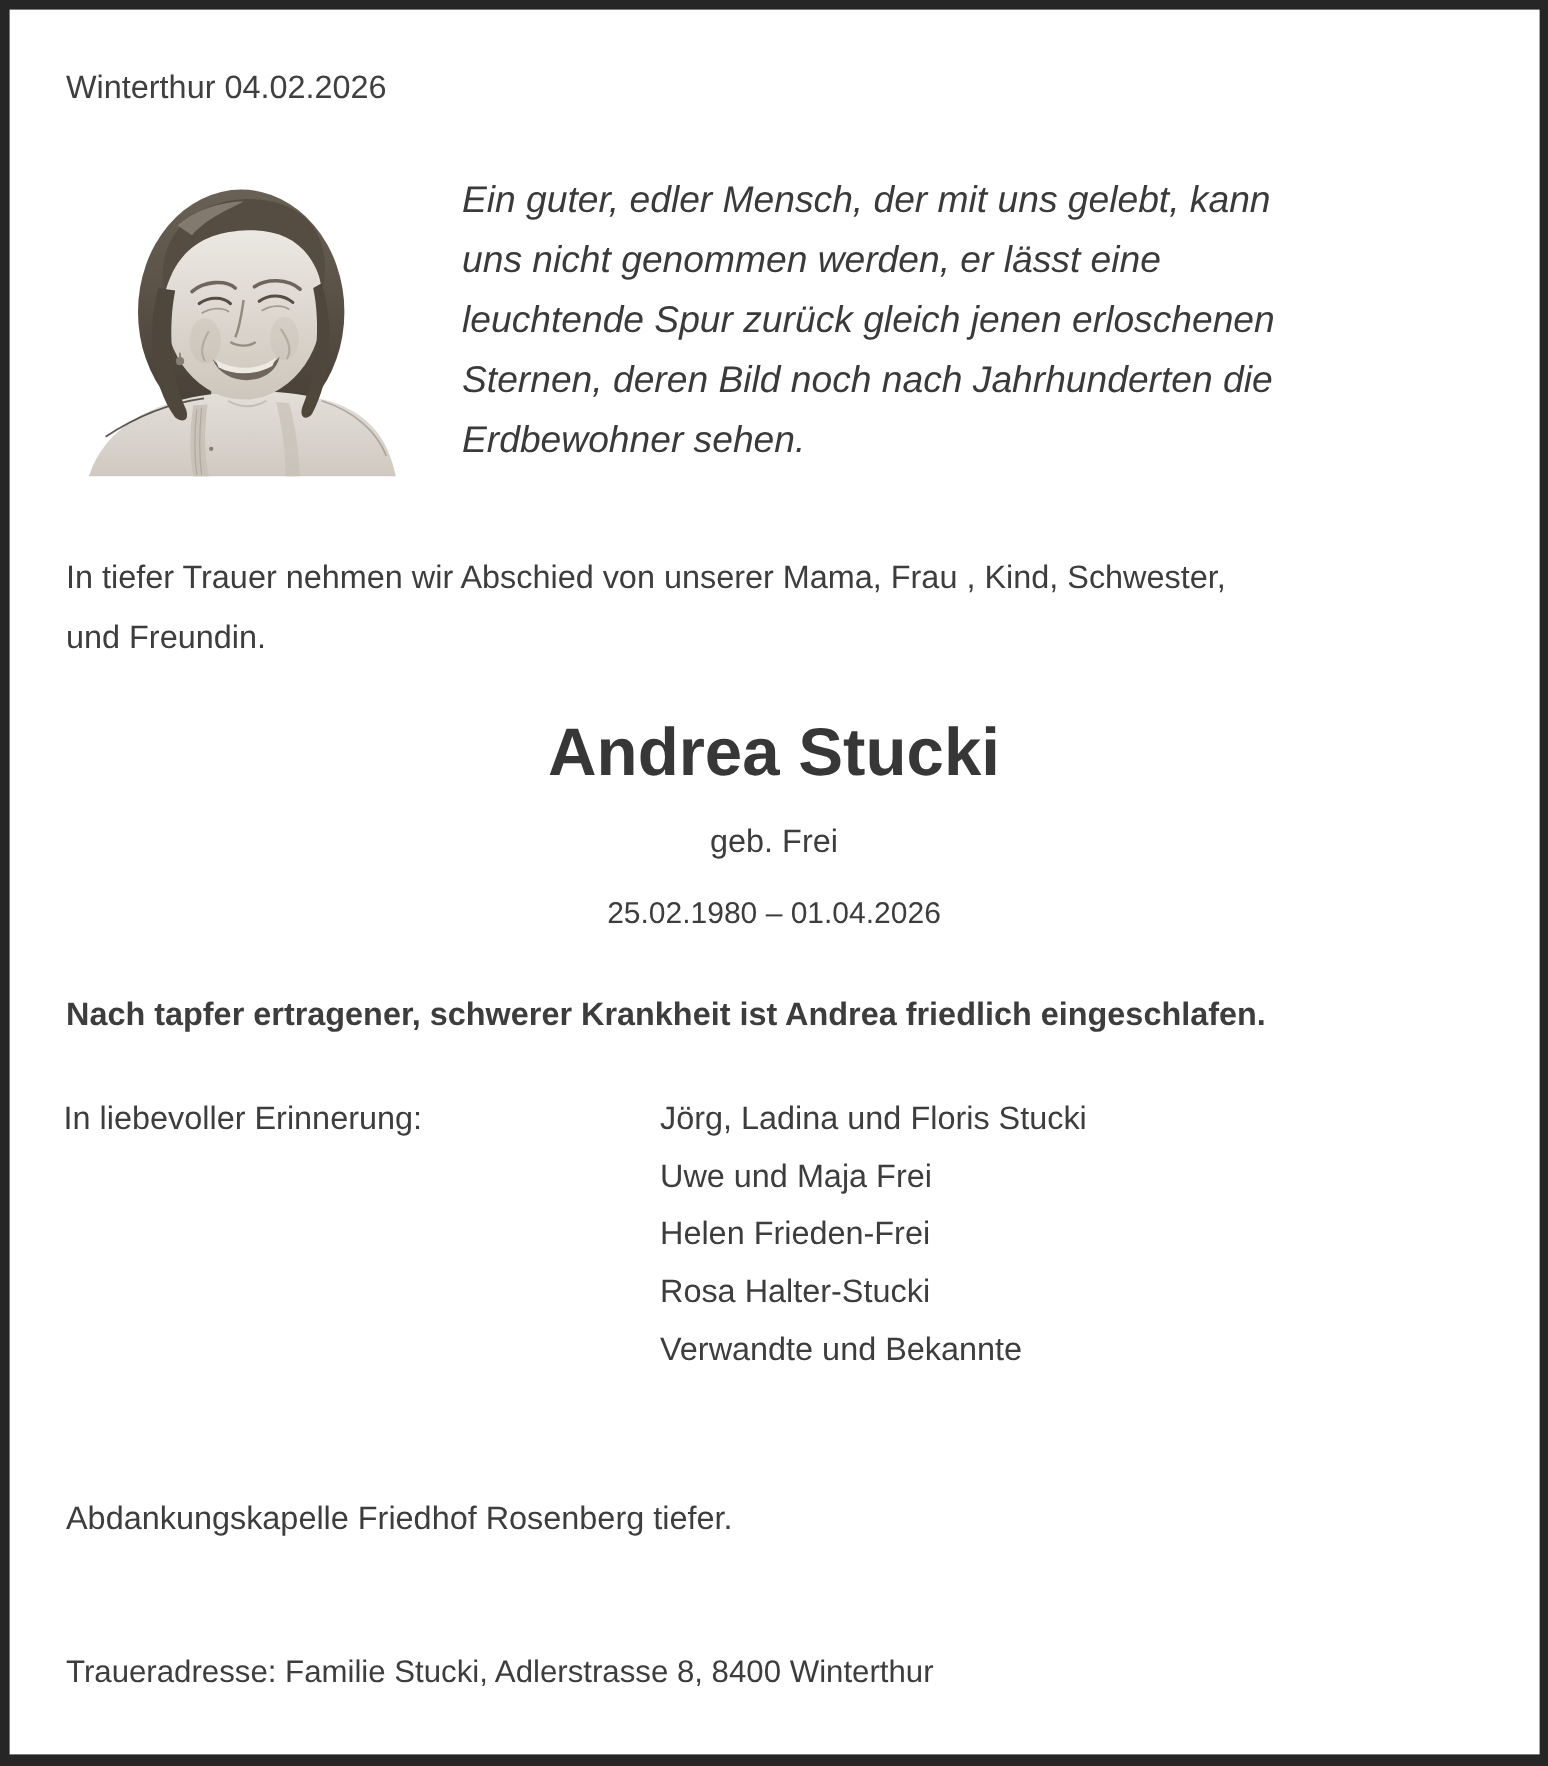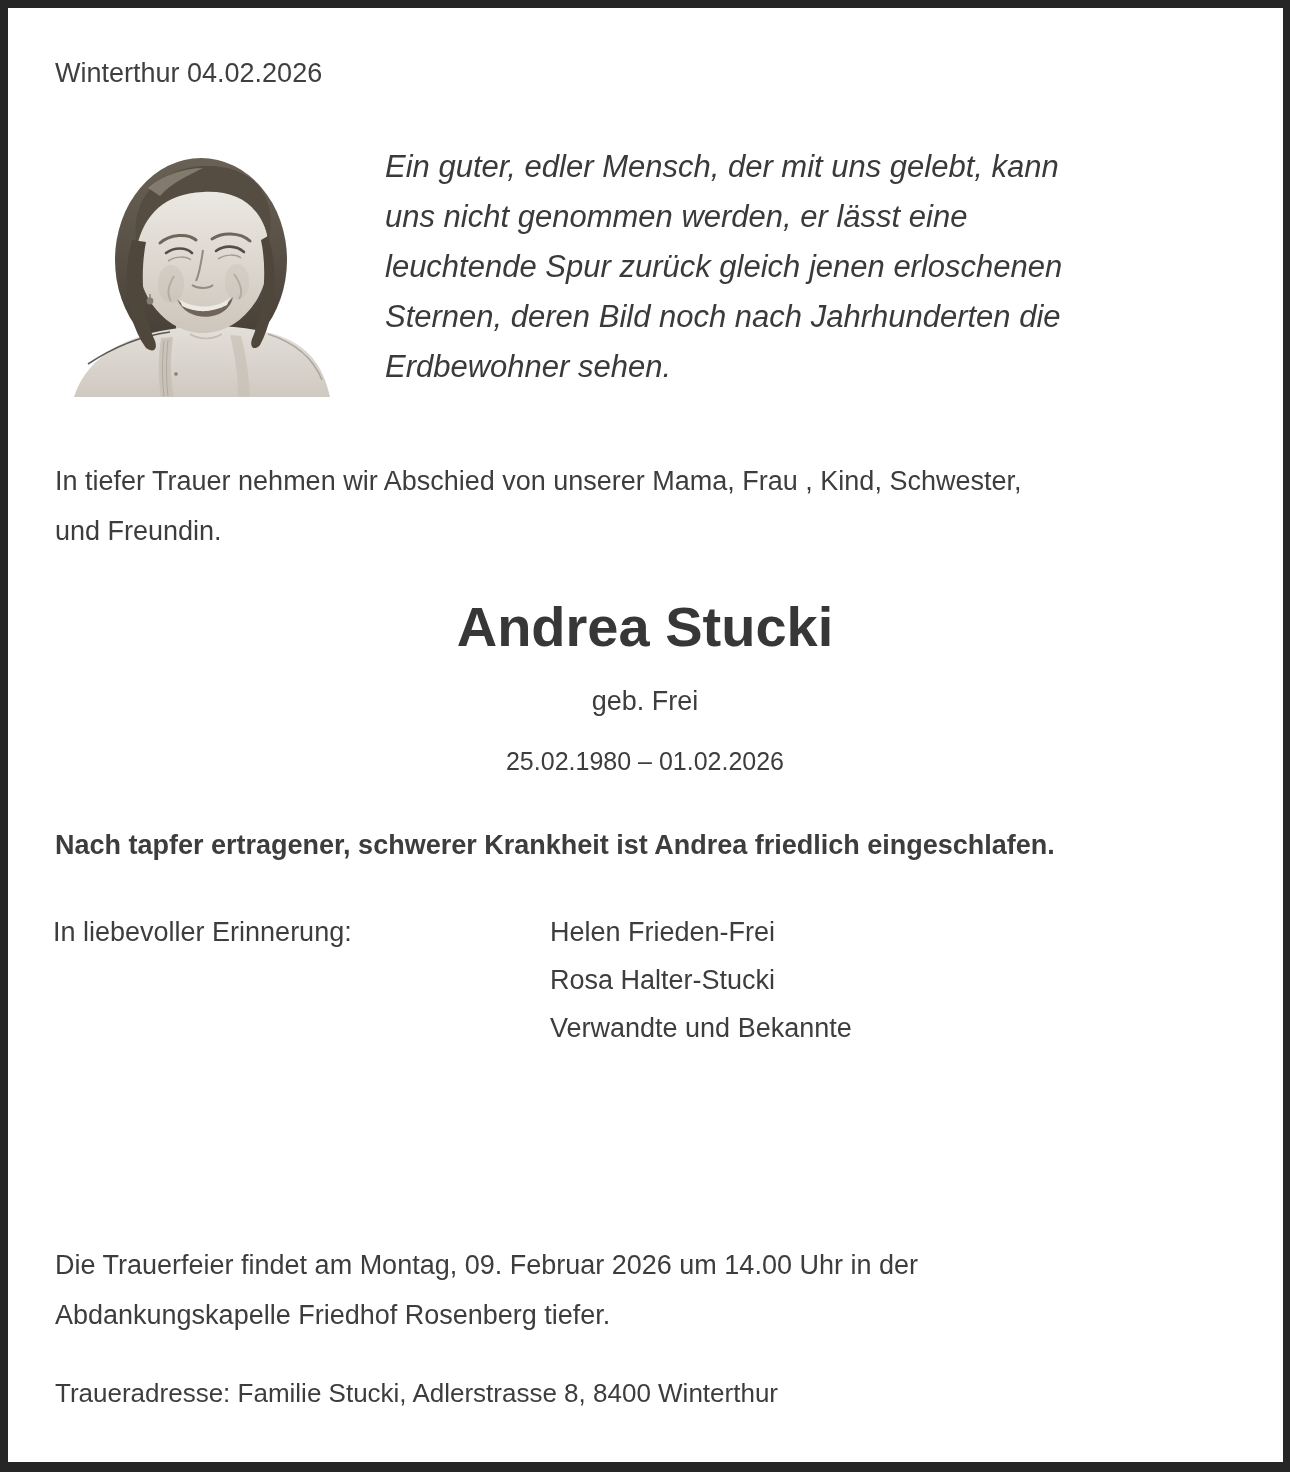--- a/index.html
+++ b/index.html
@@ -159,7 +159,7 @@
 
   <div class="abs deceased-name">Andrea Stucki</div>
   <div class="abs birth-name">geb. Frei</div>
-  <div class="abs life-dates">25.02.1980 – 01.02.2026</div>
+  <div class="abs life-dates">25.02.1980 – 01.04.2026</div>
 
   <div class="abs death-note">Nach tapfer ertragener, schwerer Krankheit ist Andrea friedlich eingeschlafen.</div>
 

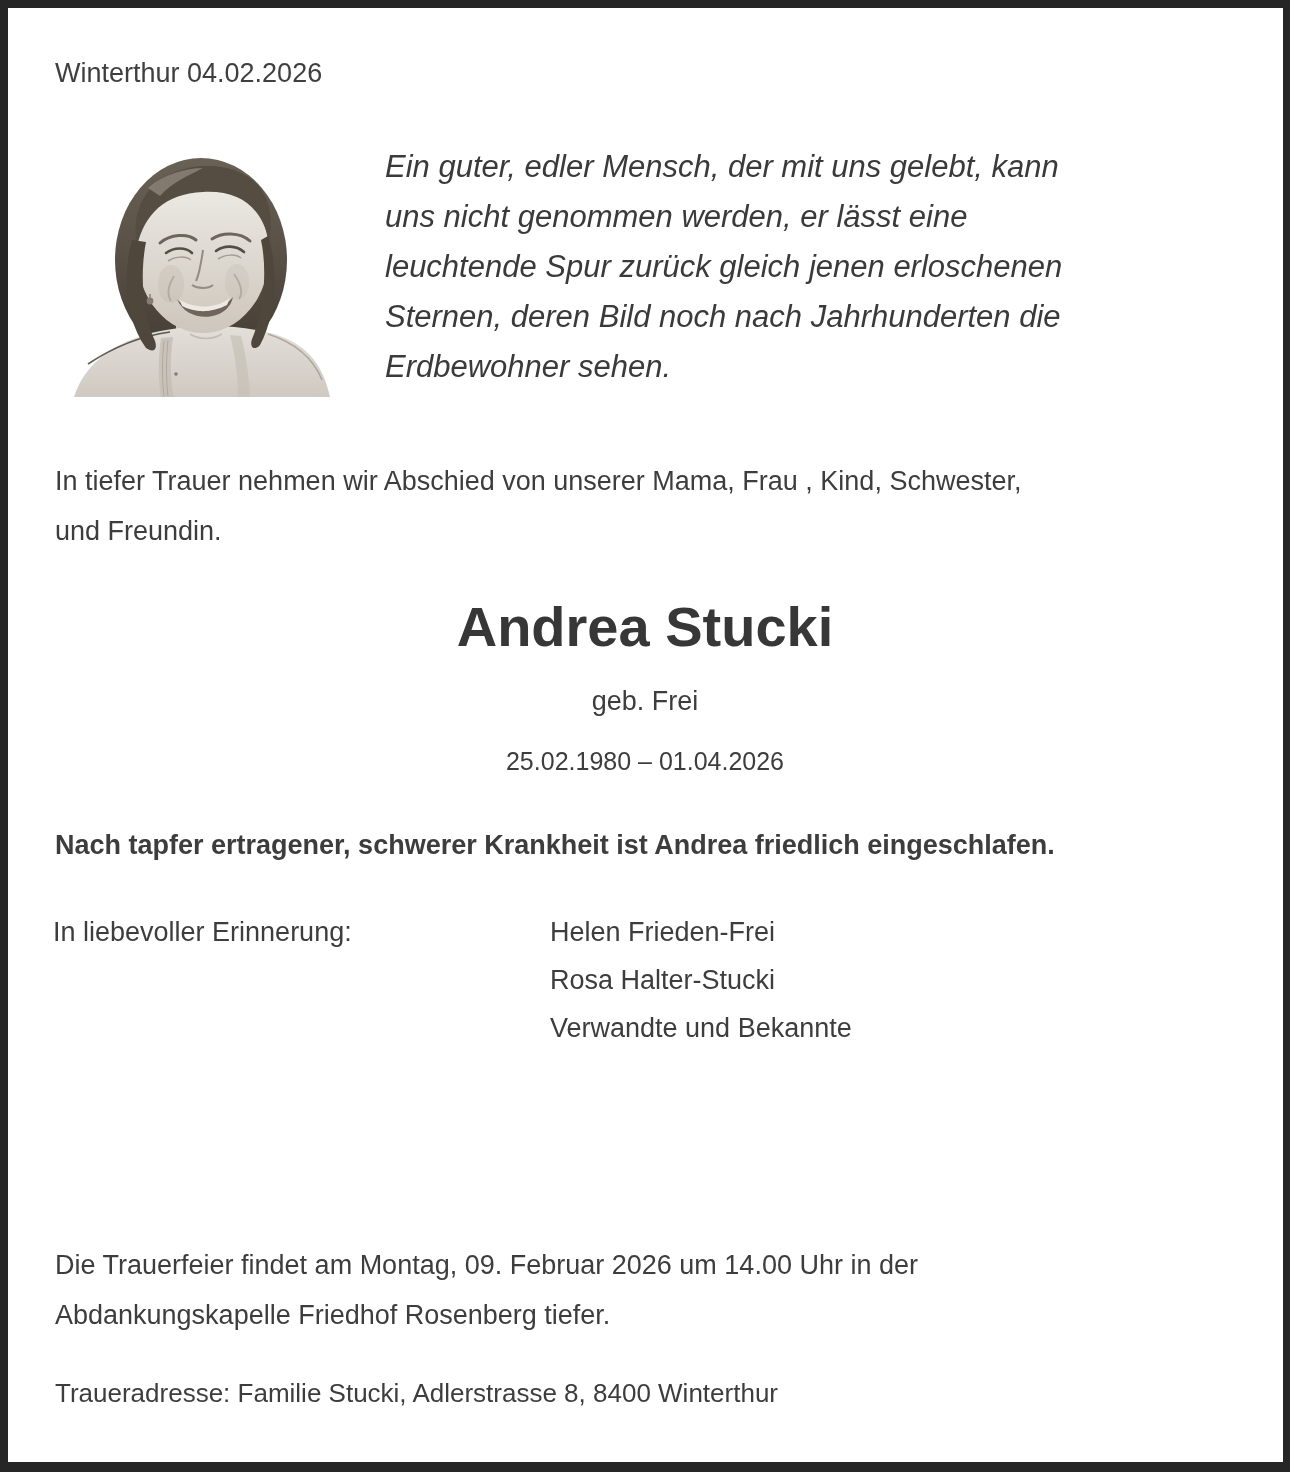--- a/index.html
+++ b/index.html
@@ -165,6 +165,7 @@
 
   <div class="abs memorial-label">In liebevoller Erinnerung:</div>
   <div class="abs mourners">
+    <div>Jörg, Ladina und Floris Stucki</div>
     <div>Helen Frieden-Frei</div>
     <div>Rosa Halter-Stucki</div>
     <div>Verwandte und Bekannte</div>

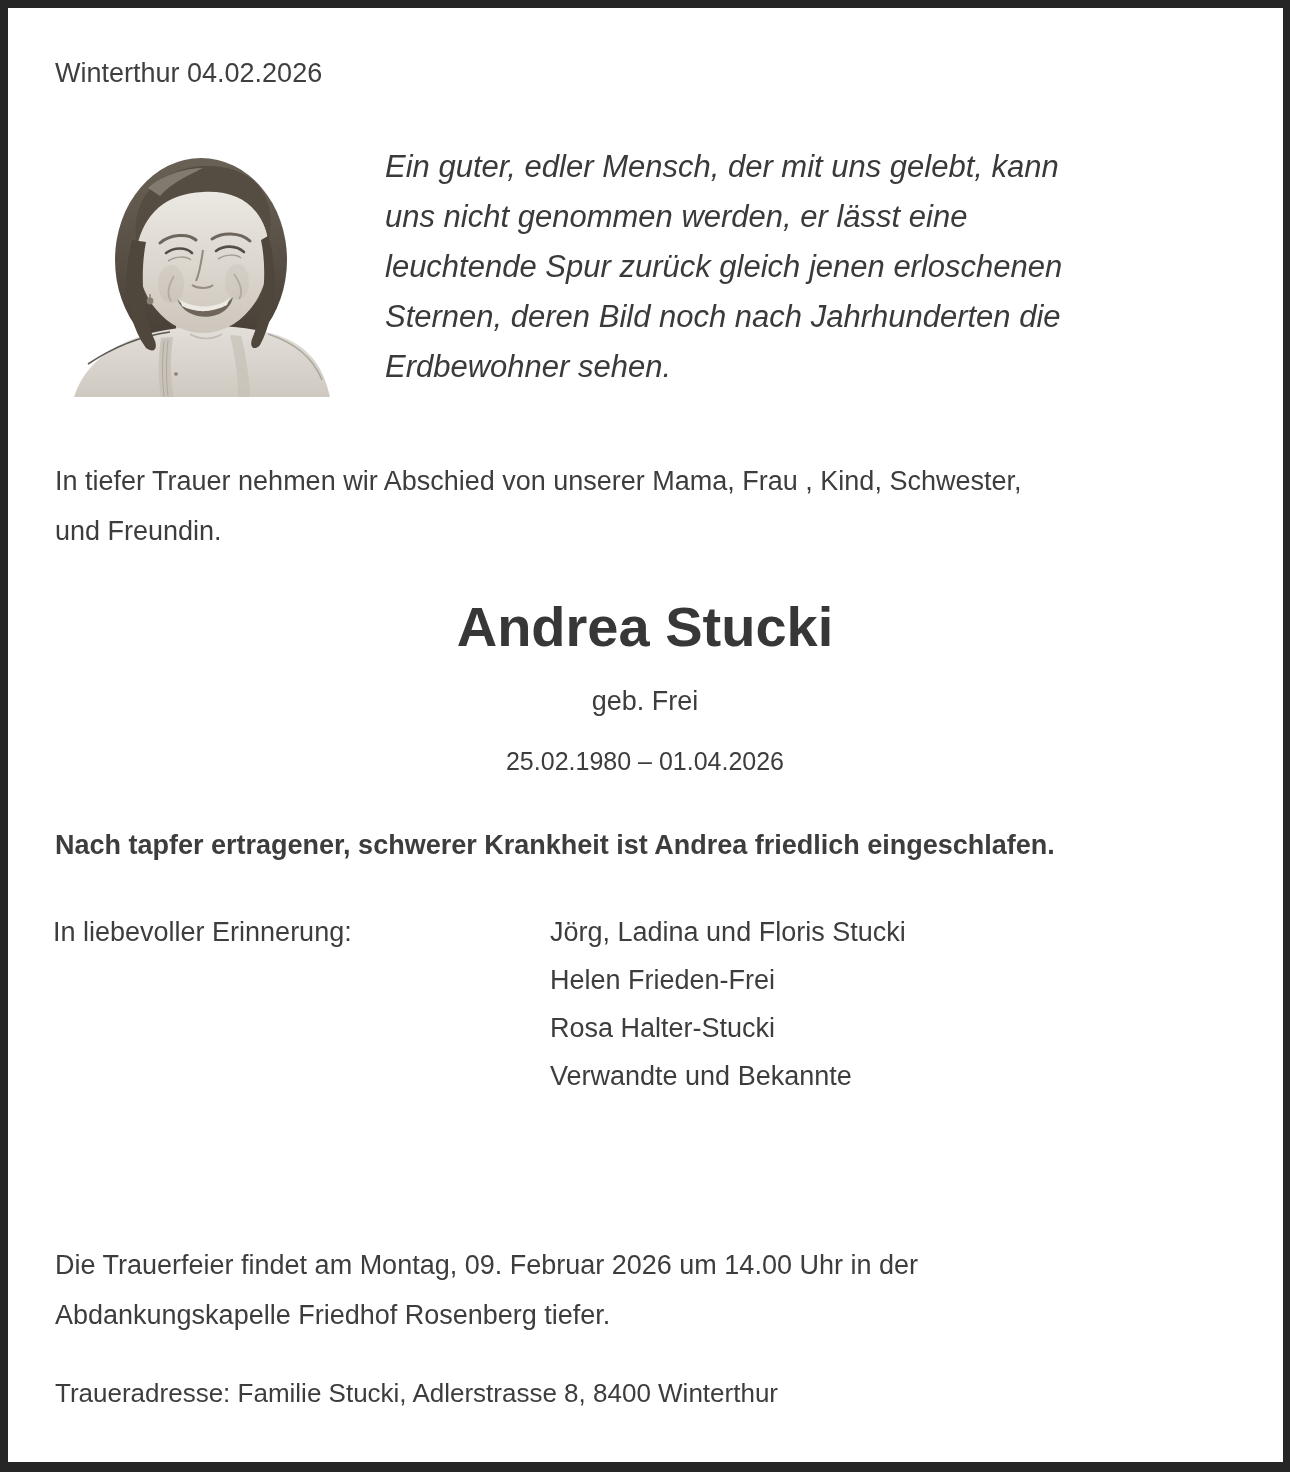--- a/index.html
+++ b/index.html
@@ -166,6 +166,7 @@
   <div class="abs memorial-label">In liebevoller Erinnerung:</div>
   <div class="abs mourners">
     <div>Jörg, Ladina und Floris Stucki</div>
+    <div>Uwe und Maja Frei</div>
     <div>Helen Frieden-Frei</div>
     <div>Rosa Halter-Stucki</div>
     <div>Verwandte und Bekannte</div>

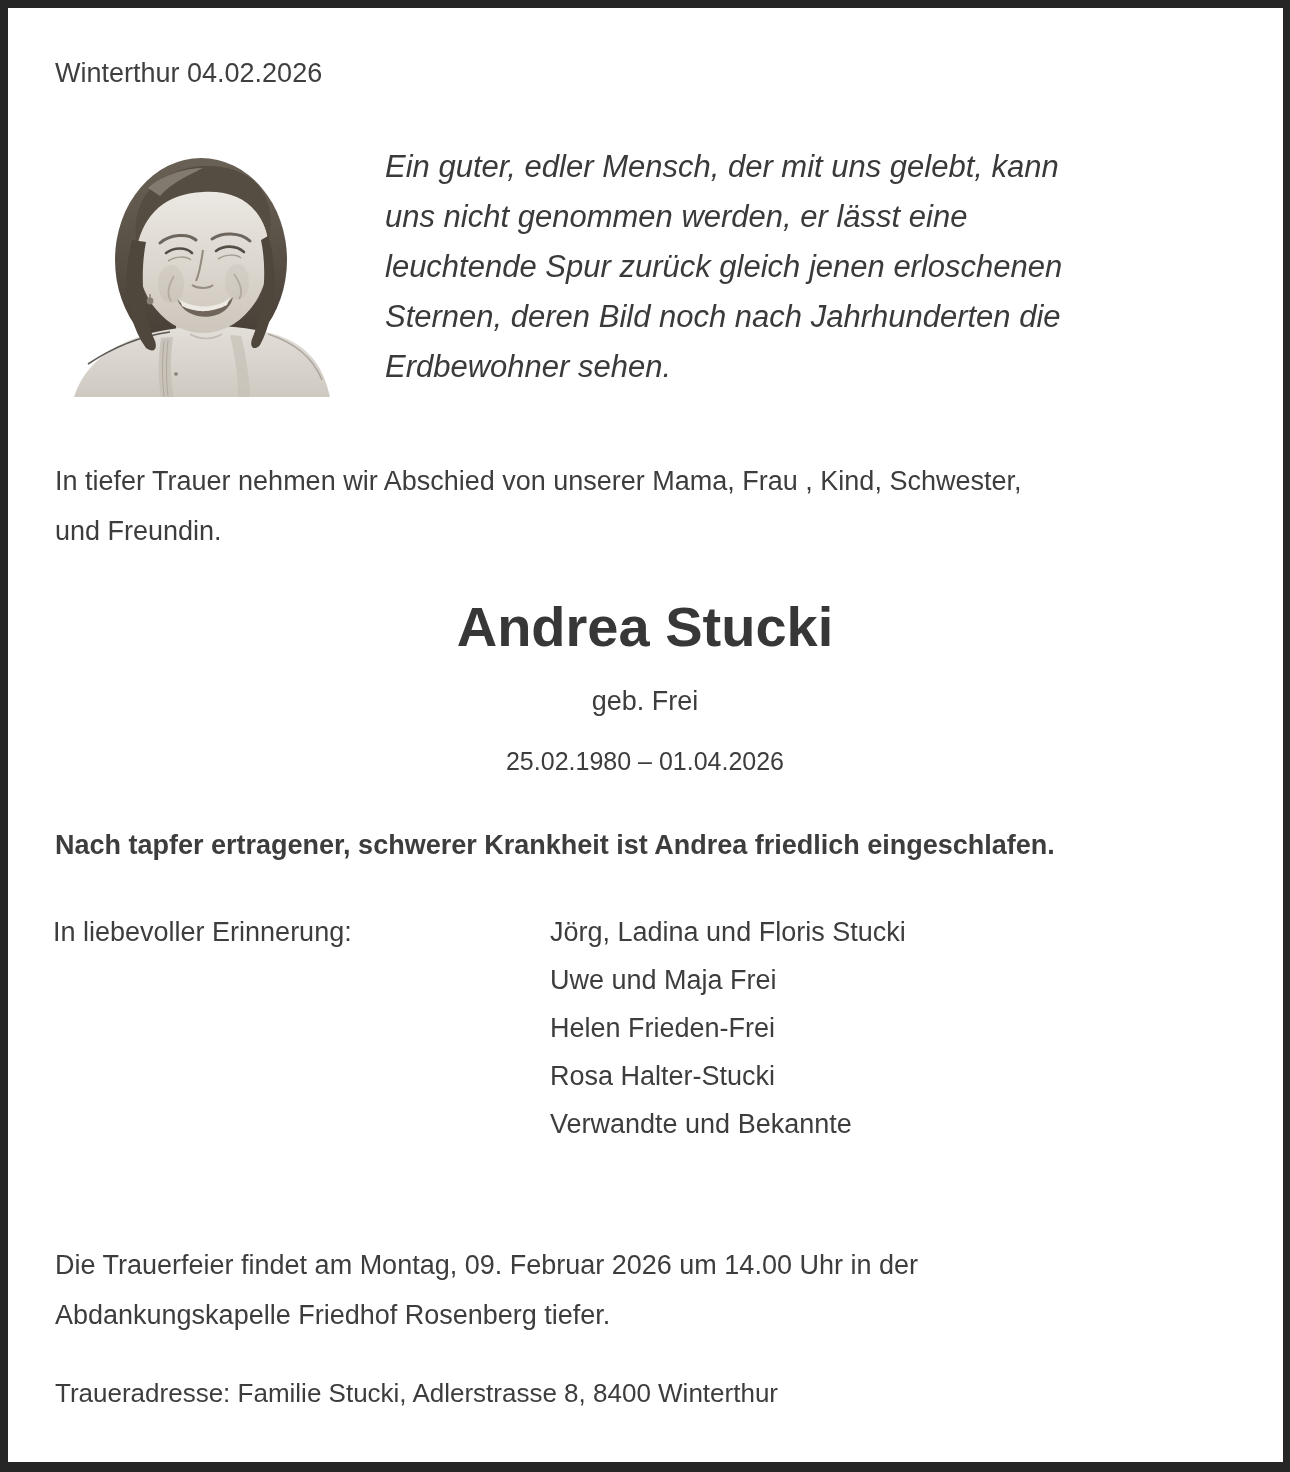--- a/index.html
+++ b/index.html
@@ -173,7 +173,6 @@
   </div>
 
   <div class="abs service">
-    <div>Die Trauerfeier findet am Montag, 09. Februar 2026 um 14.00 Uhr in der</div>
     <div>Abdankungskapelle Friedhof Rosenberg tiefer.</div>
   </div>
 

